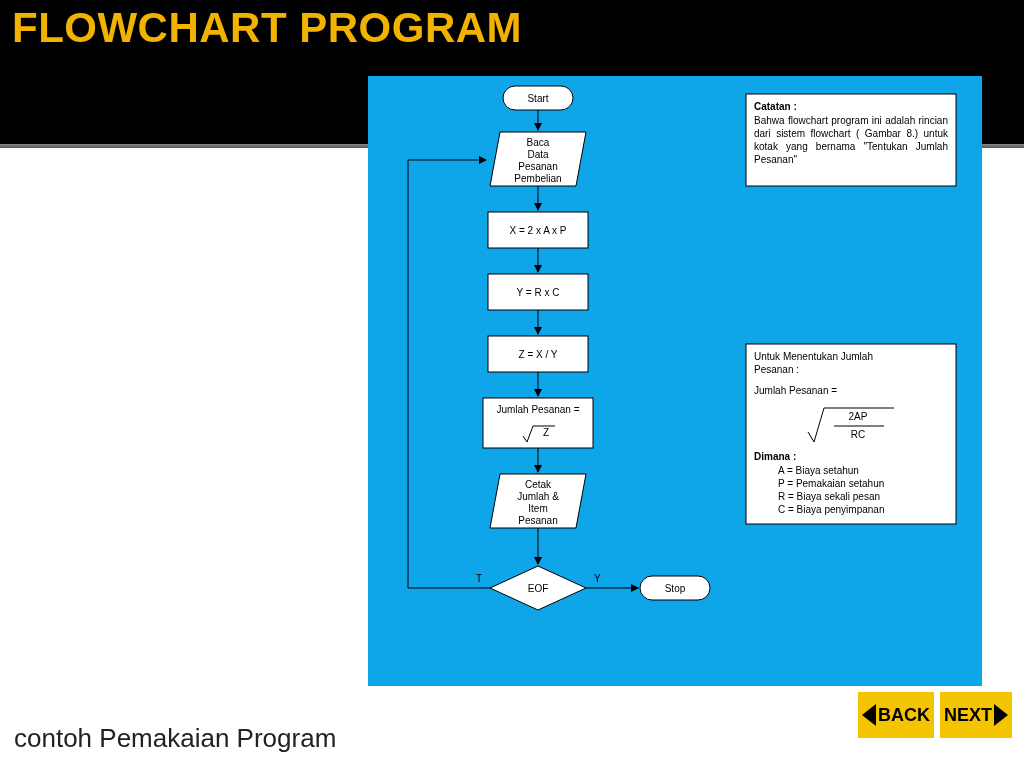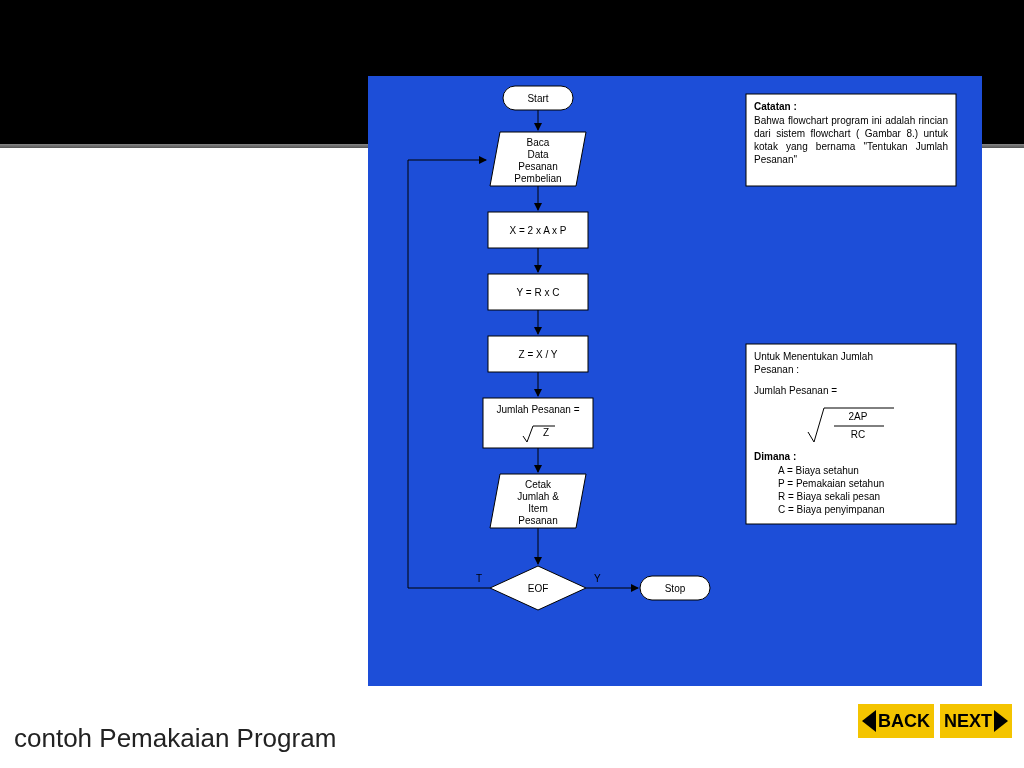--- a/index.html
+++ b/index.html
@@ -95,6 +95,7 @@
 <body>
 
 <div class="header">
+  <div class="title">FLOWCHART PROGRAM</div>
   <div class="rule"></div>
 </div>
 

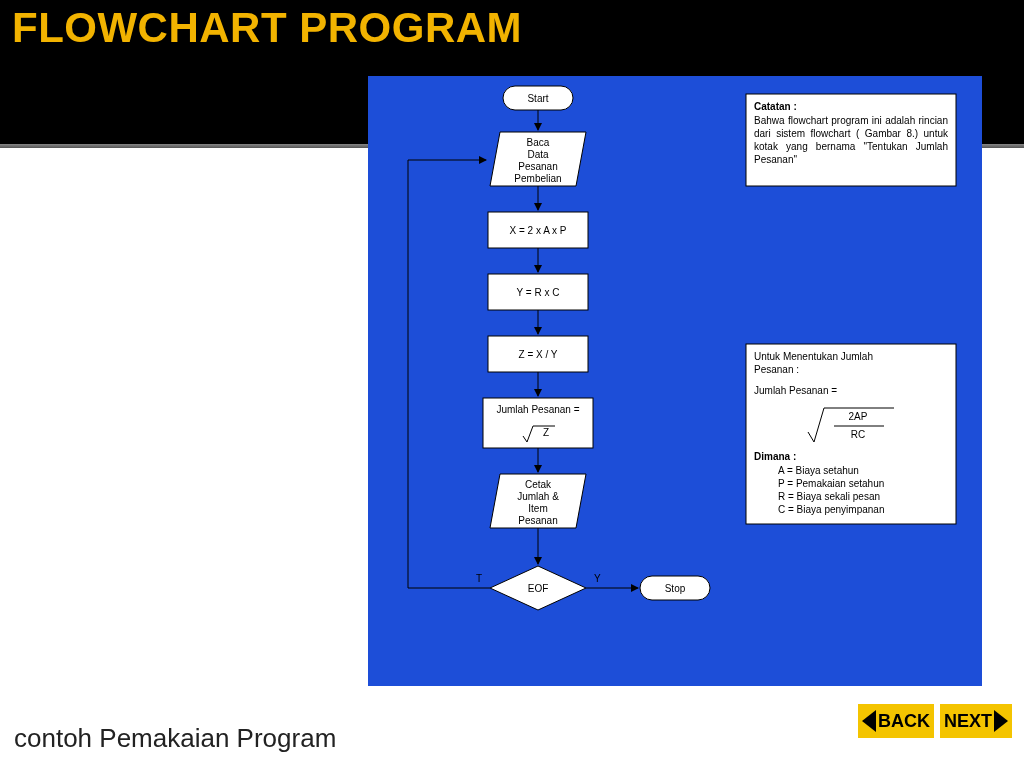--- a/index.html
+++ b/index.html
@@ -46,7 +46,7 @@
     top: 76px;
     width: 614px;
     height: 610px;
-    background: #1d4ed8;
+    background: #0ea5e9;
   }
   
   .caption {

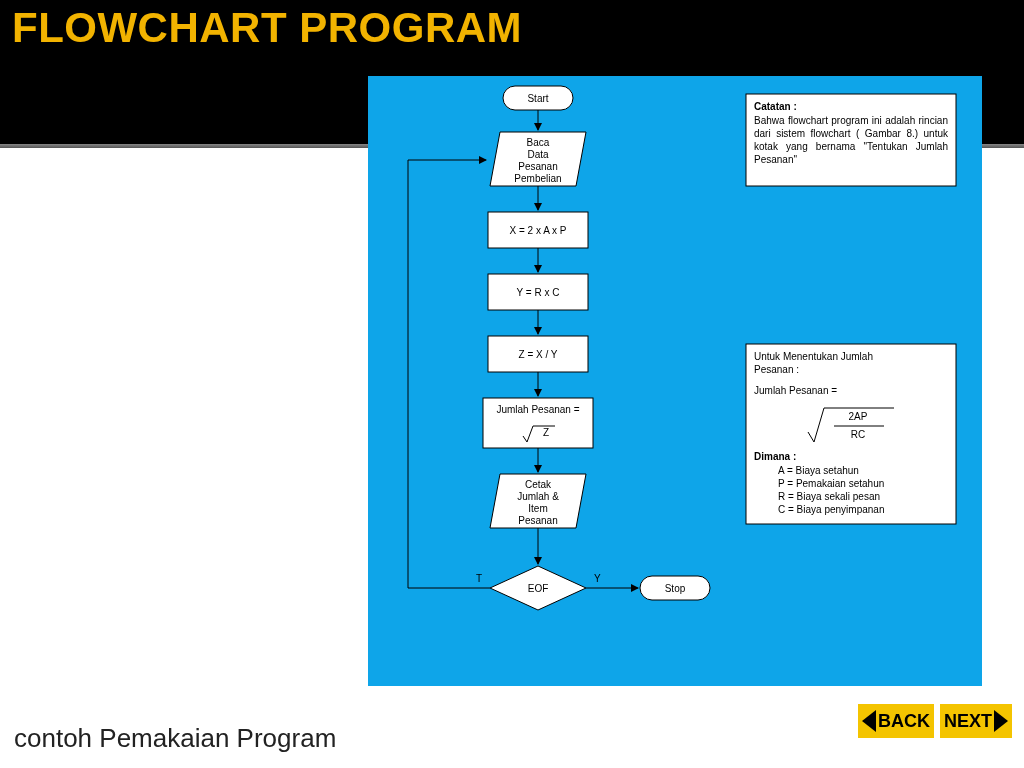--- a/index.html
+++ b/index.html
@@ -74,7 +74,7 @@
     color: #000;
     cursor: pointer;
     background: #f4c400;
-    padding: 6px 4px;
+    padding: 12px 4px;
   }
   .nav-btn .arrow {
     width: 0; height: 0;

